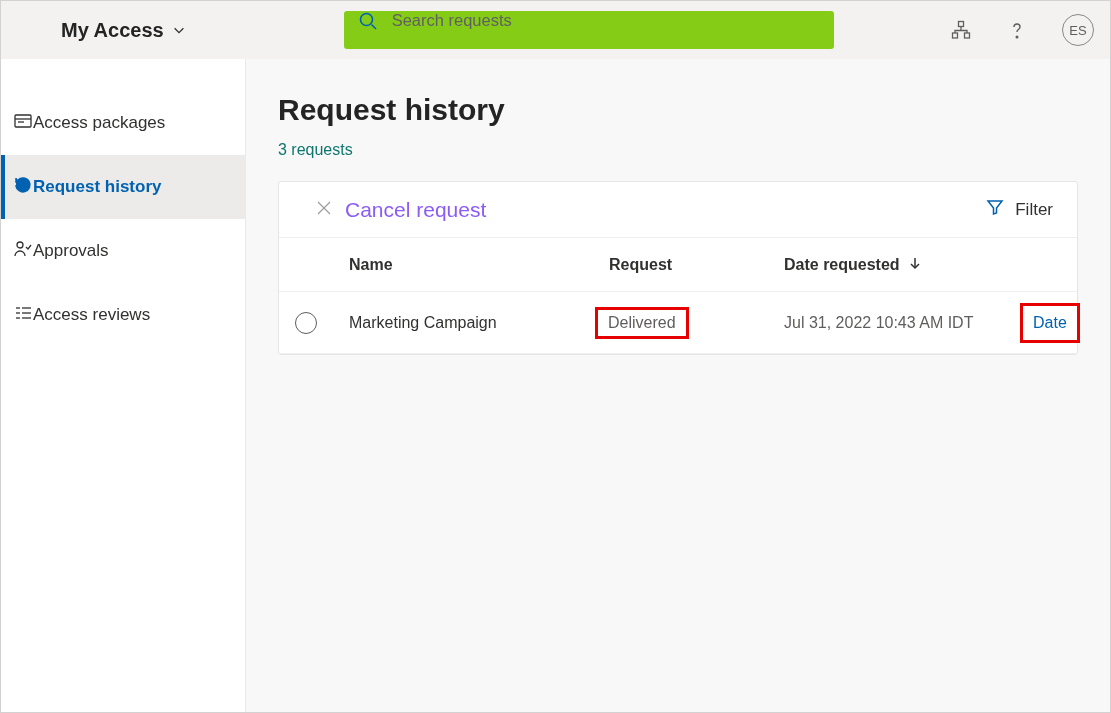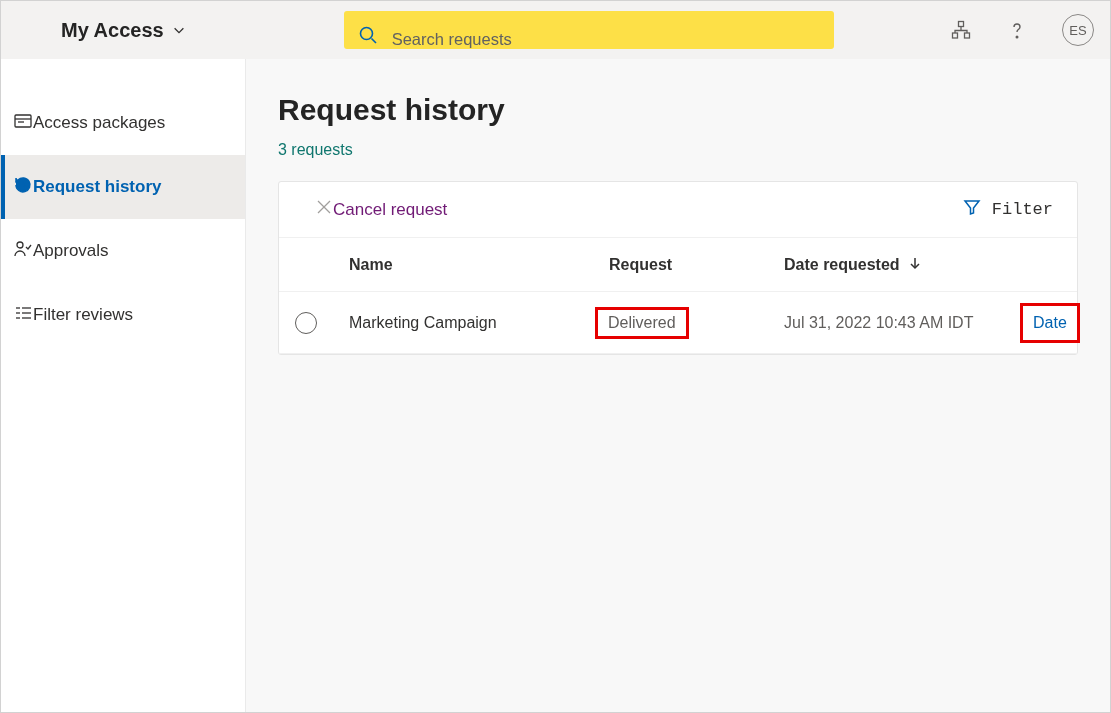--- a/index.html
+++ b/index.html
@@ -29,10 +29,10 @@
       margin-left: auto;
       width: 490px;
       height: 38px;
-      background: #fde047;
+      background: #84cc16;
       border-radius: 3px;
       display: flex;
-      align-items: flex-end;
+      align-items: flex-start;
       padding: 0 14px;
       gap: 14px;
     }

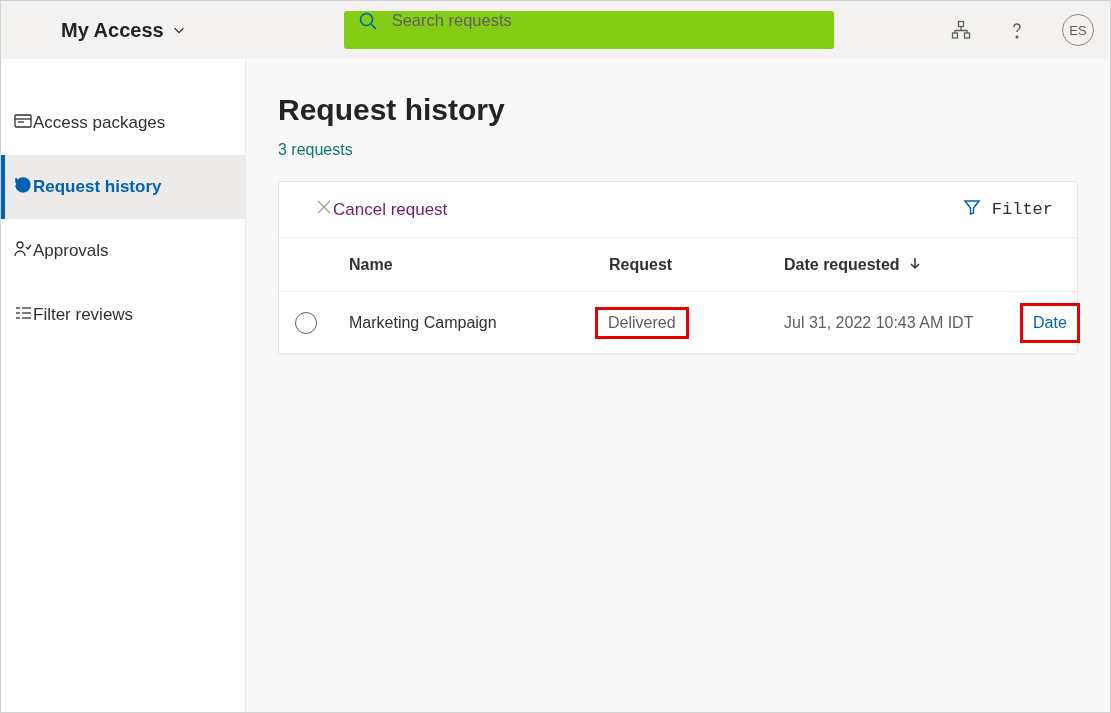--- a/index.html
+++ b/index.html
@@ -108,8 +108,8 @@
       border-bottom: 1px solid #f0f0f0;
     }
     .cancel-btn {
-      display: flex; align-items: center; 
-      color: #701a75; font-size: 17px; cursor: pointer;
+      display: flex; align-items: center; gap: 12px;
+      color: #8b5cf6; font-size: 21px; cursor: pointer;
       margin-left: 12px;
     }
     .filter-btn {

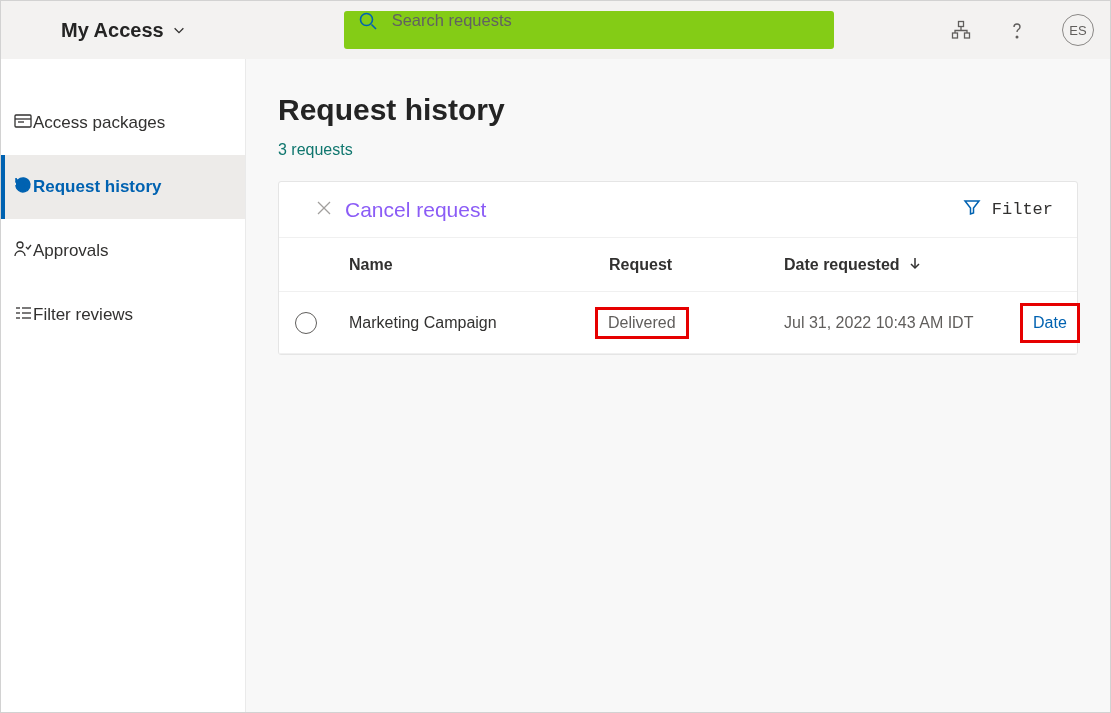--- a/index.html
+++ b/index.html
@@ -114,7 +114,7 @@
     }
     .filter-btn {
       margin-left: auto; display: flex; align-items: center; gap: 10px;
-      color: #323130; font-size: 17px; cursor: pointer; font-family: Liberation Mono, monospace;
+      color: #323130; font-size: 17px; cursor: pointer;
     }
     .filter-btn svg { stroke: #0062b1; }
 

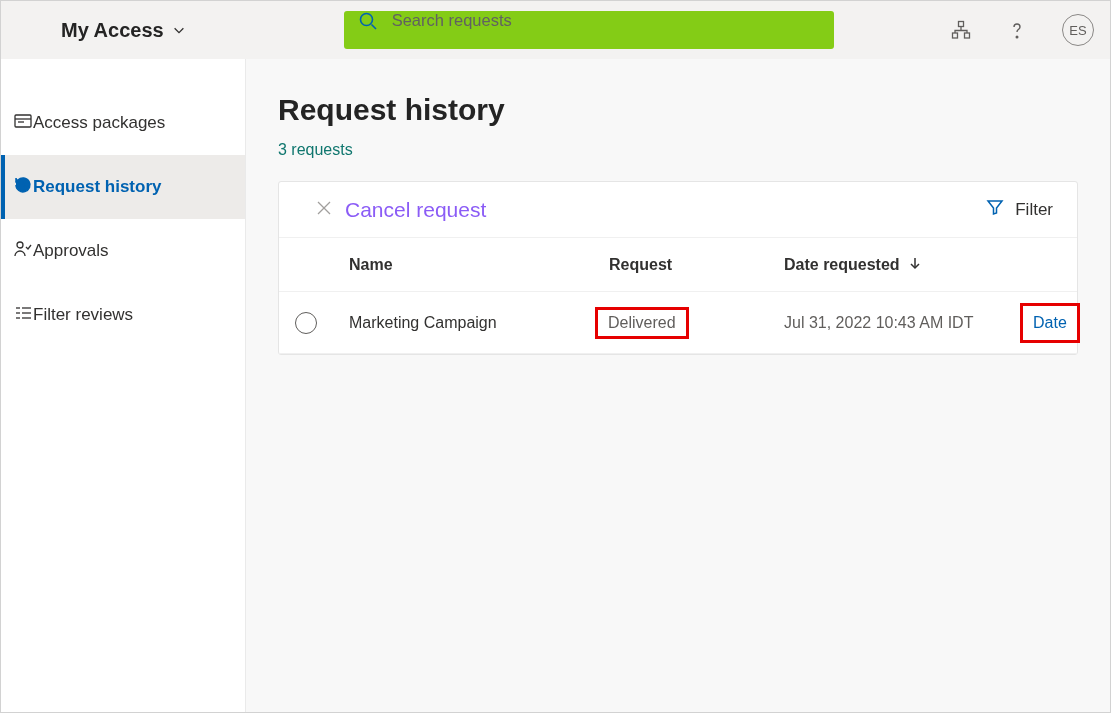--- a/index.html
+++ b/index.html
@@ -223,7 +223,7 @@
             <line x1="9" y1="15" x2="18" y2="15"></line>
         </svg>
       </span>
-      <span>Filter reviews</span>
+      <span>Access reviews</span>
     </div>
   </div>
 

